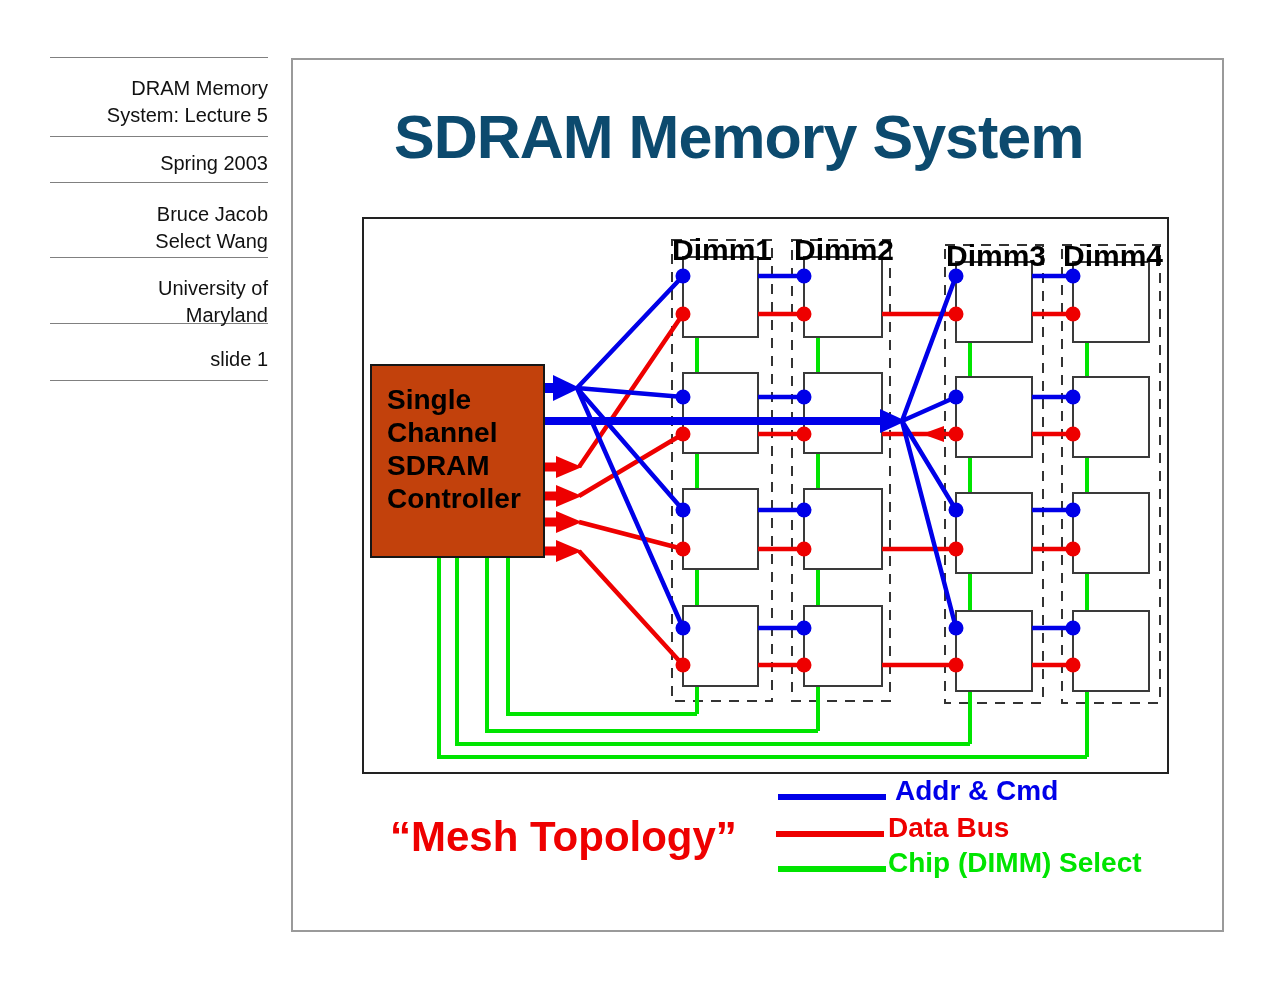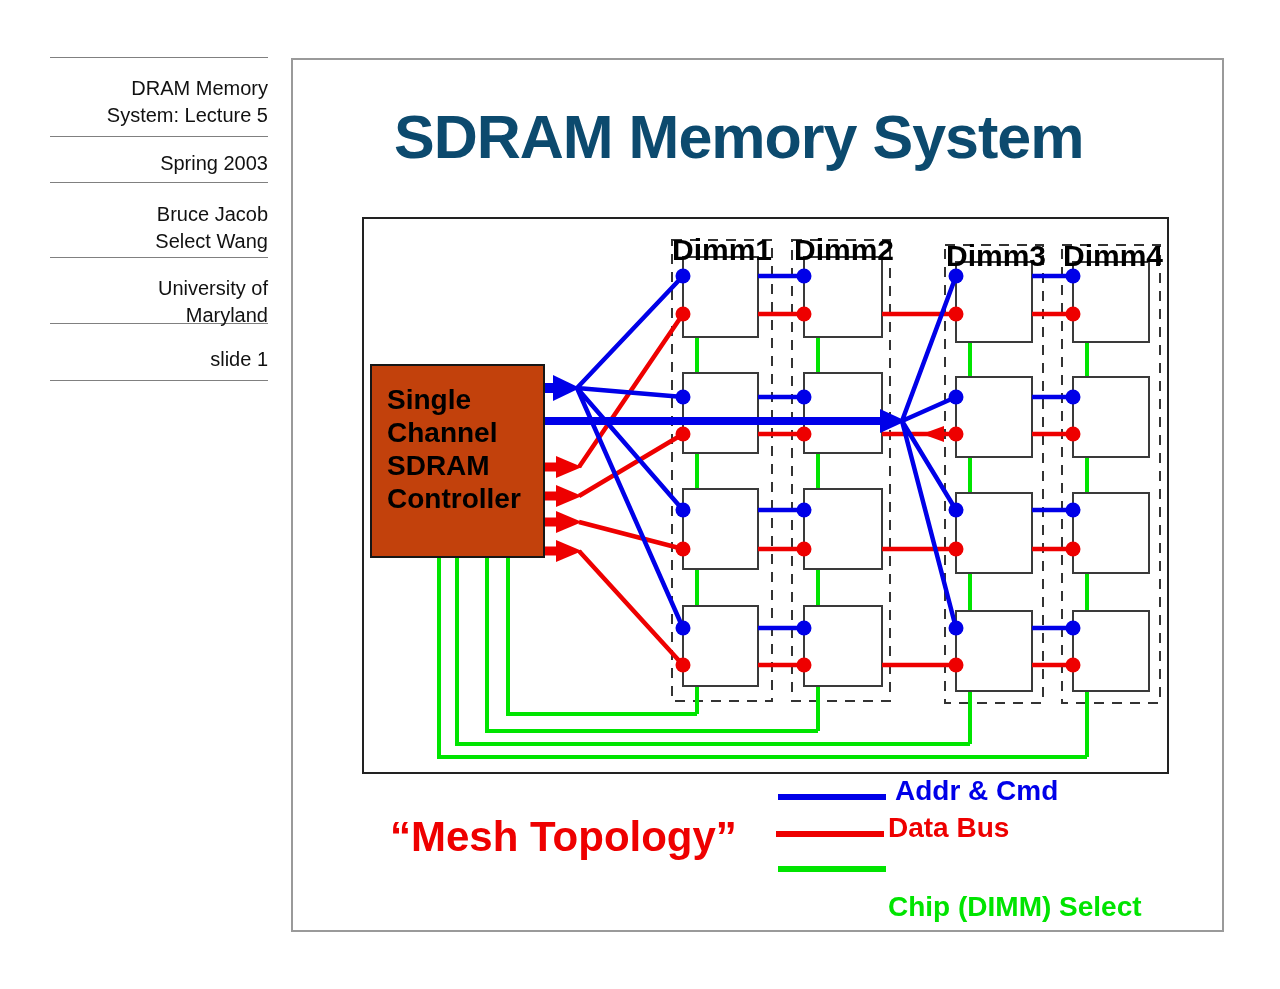--- a/index.html
+++ b/index.html
@@ -25,7 +25,7 @@
   .caption{position:absolute;left:390px;top:813px;font-size:42px;font-weight:bold;
            color:var(--data-bus);white-space:nowrap;}
   .bg-addr{background:var(--addr-cmd);} .bg-data{background:var(--data-bus);} .bg-sel{background:var(--chip-select);}
-  .tx-addr{color:var(--addr-cmd);} .tx-data{color:var(--data-bus);} .tx-sel{color:var(--chip-select);margin-top:44px;}
+  .tx-addr{color:var(--addr-cmd);} .tx-data{color:var(--data-bus);} .tx-sel{color:var(--chip-select);}
   
   .s-addr{stroke:var(--addr-cmd);} .f-addr{fill:var(--addr-cmd);}
   .s-data{stroke:var(--data-bus);} .f-data{fill:var(--data-bus);}

